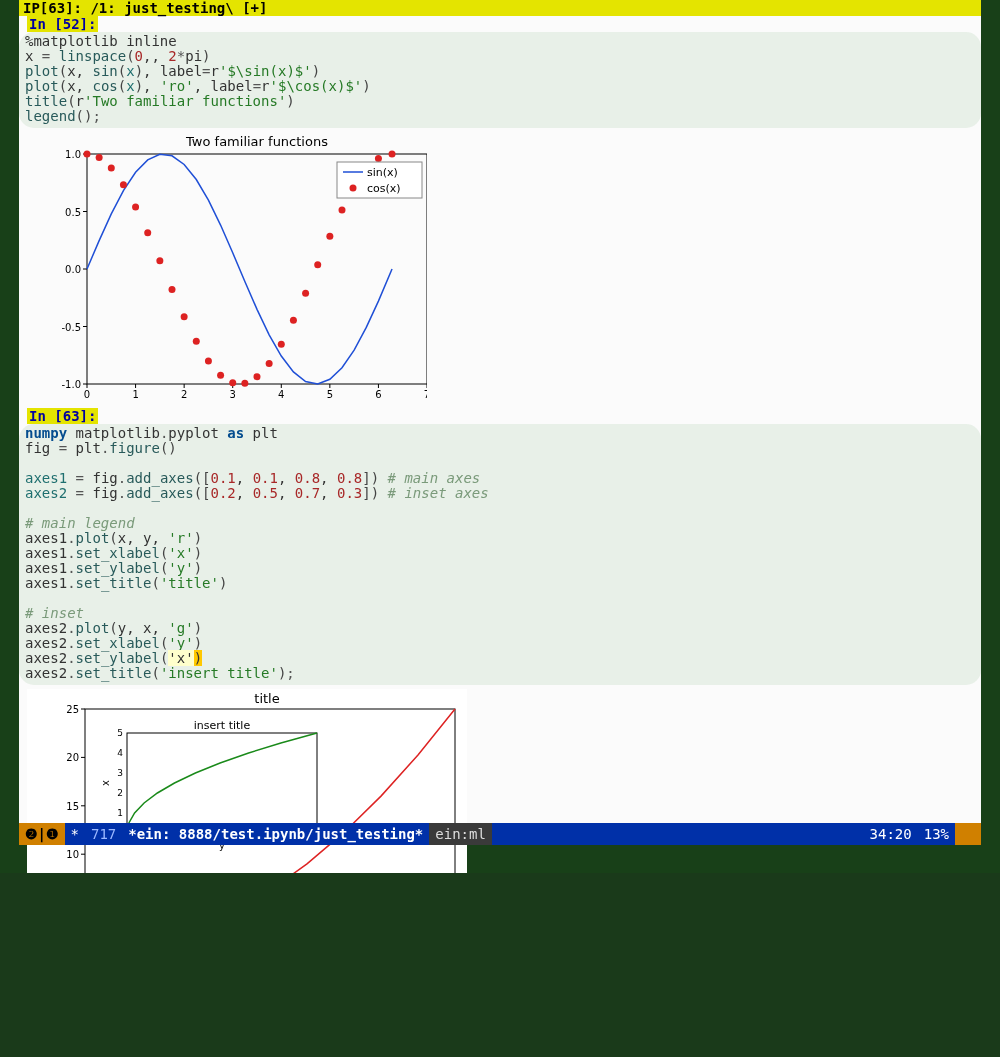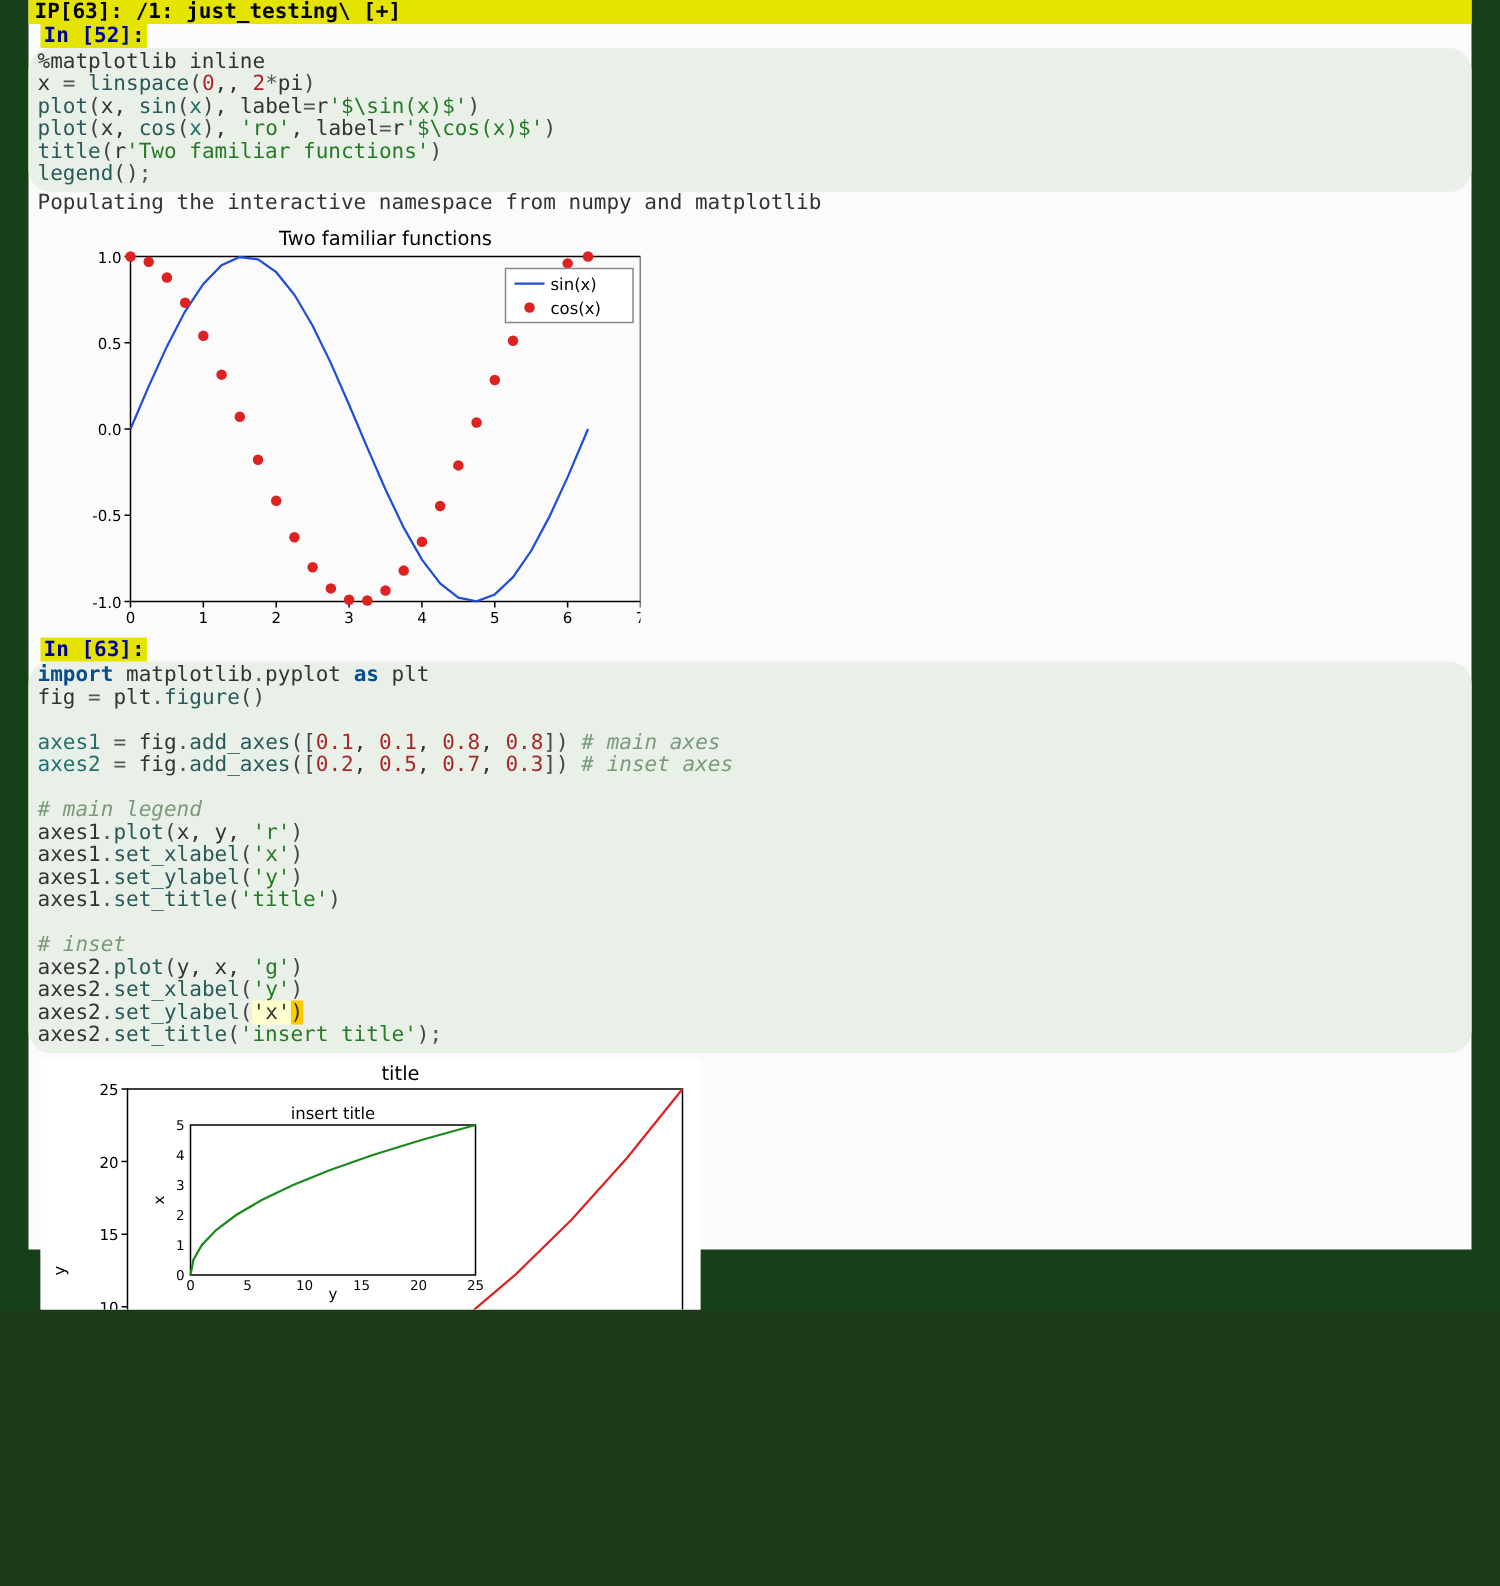--- a/index.html
+++ b/index.html
@@ -45,7 +45,6 @@
 <span class="fn">plot</span><span class="paren">(</span>x, <span class="fn">cos</span><span class="paren">(</span><span class="var">x</span><span class="paren">)</span>, <span class="str">'ro'</span>, label<span class="op">=</span>r<span class="str">'$\cos(x)$'</span><span class="paren">)</span>
 <span class="fn">title</span><span class="paren">(</span>r<span class="str">'Two familiar functions'</span><span class="paren">)</span>
 <span class="fn">legend</span><span class="paren">(</span><span class="paren">)</span><span class="op">;</span></div>
-      <div class="output-text">Populating the interactive namespace from numpy and matplotlib</div>
 
       
       <svg class="plot" id="plot1" width="400" height="270">

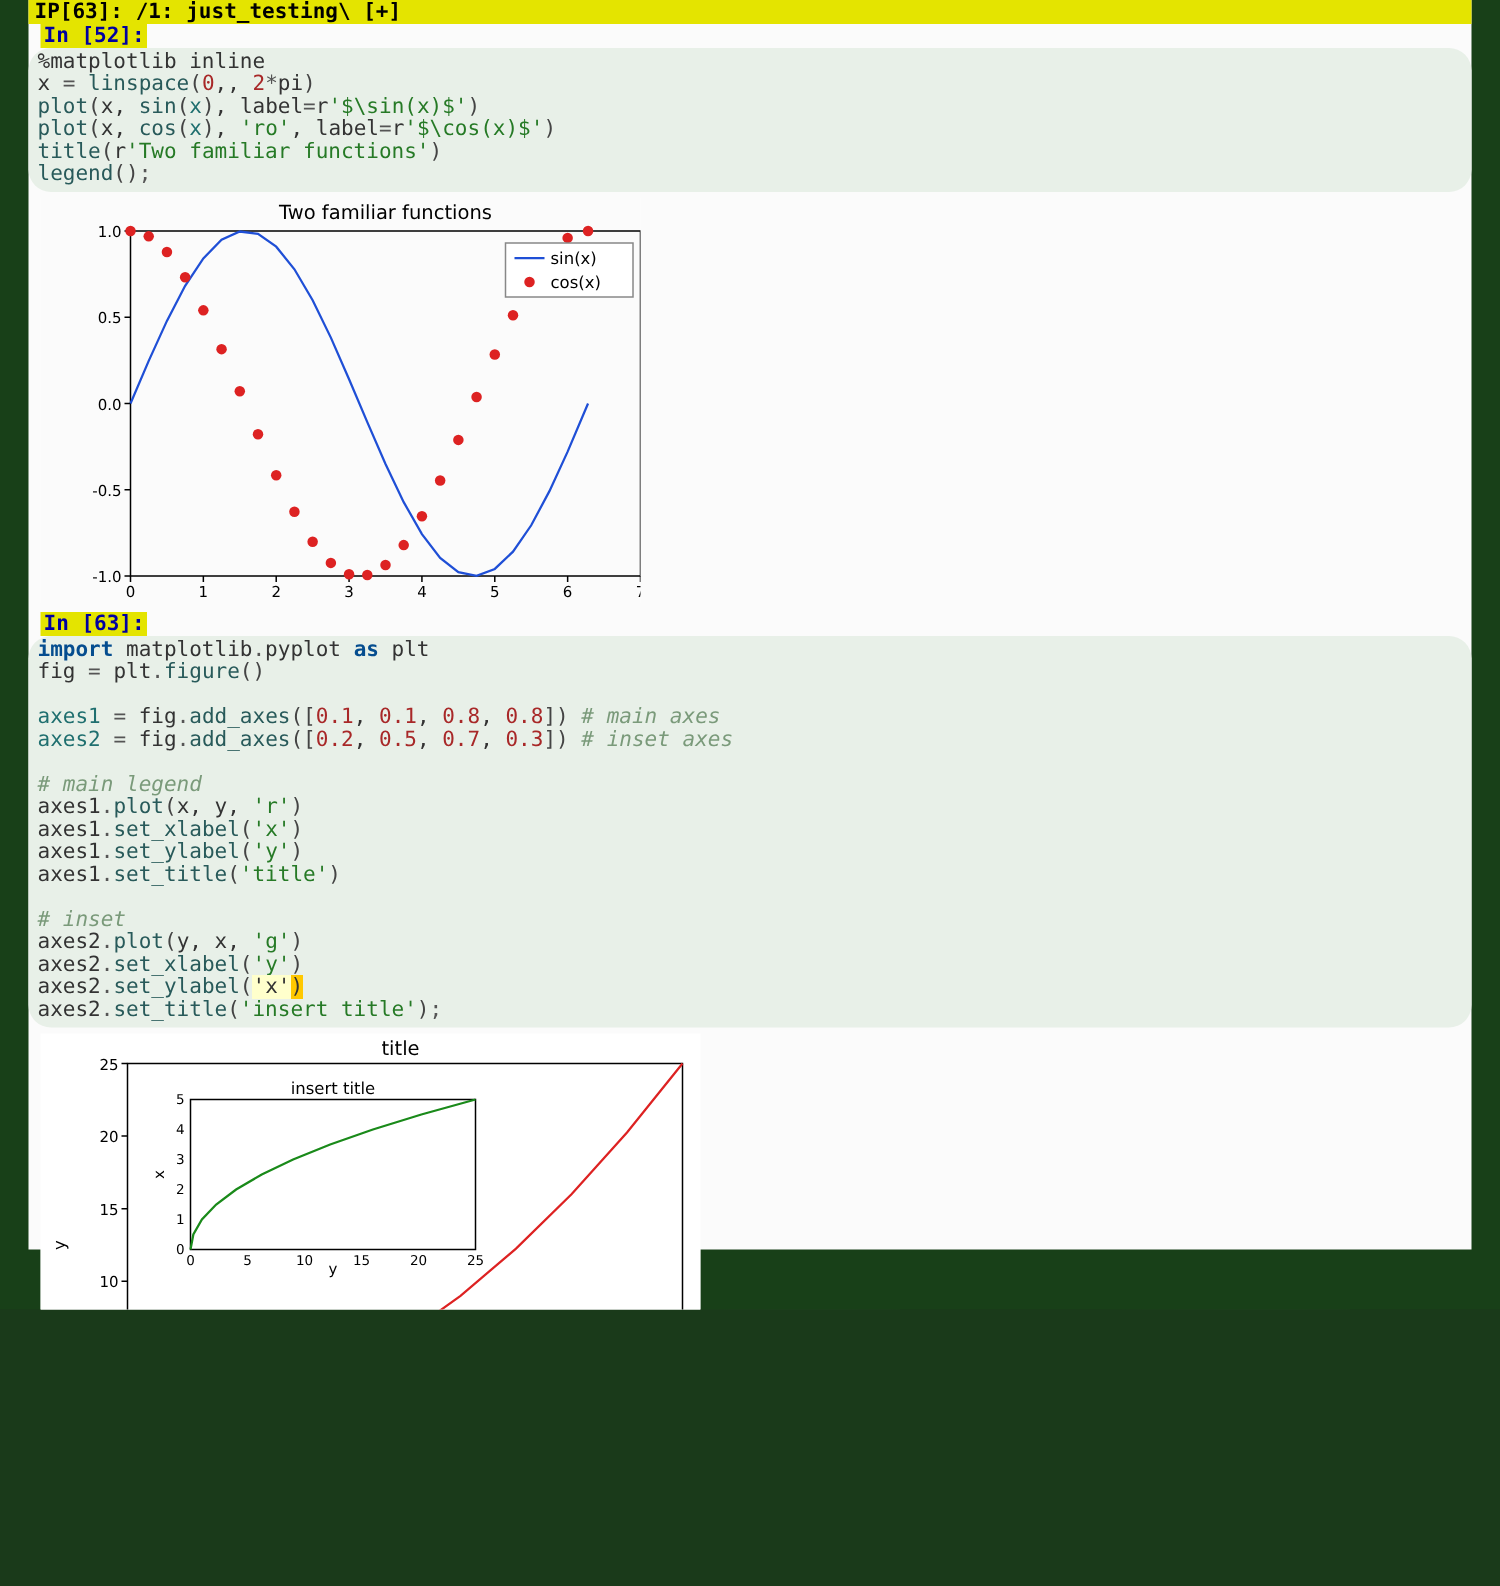--- a/index.html
+++ b/index.html
@@ -122,7 +122,7 @@
 
     <div class="cell">
       <span class="in-prompt">In [63]:</span>
-      <div class="code" id="code2"><span class="kw">import</span> matplotlib<span class="op">.</span>pyplot <span class="kw">as</span> plt
+      <div class="code" id="code2"><span class="kw">numpy</span> matplotlib<span class="op">.</span>pyplot <span class="kw">as</span> plt
 fig <span class="op">=</span> plt<span class="op">.</span><span class="fn">figure</span><span class="paren">(</span><span class="paren">)</span>
 
 <span class="var">axes1</span> <span class="op">=</span> fig<span class="op">.</span><span class="fn">add_axes</span><span class="paren">(</span><span class="paren">[</span><span class="num">0.1</span>, <span class="num">0.1</span>, <span class="num">0.8</span>, <span class="num">0.8</span><span class="paren">]</span><span class="paren">)</span> <span class="cmt"># main axes</span>

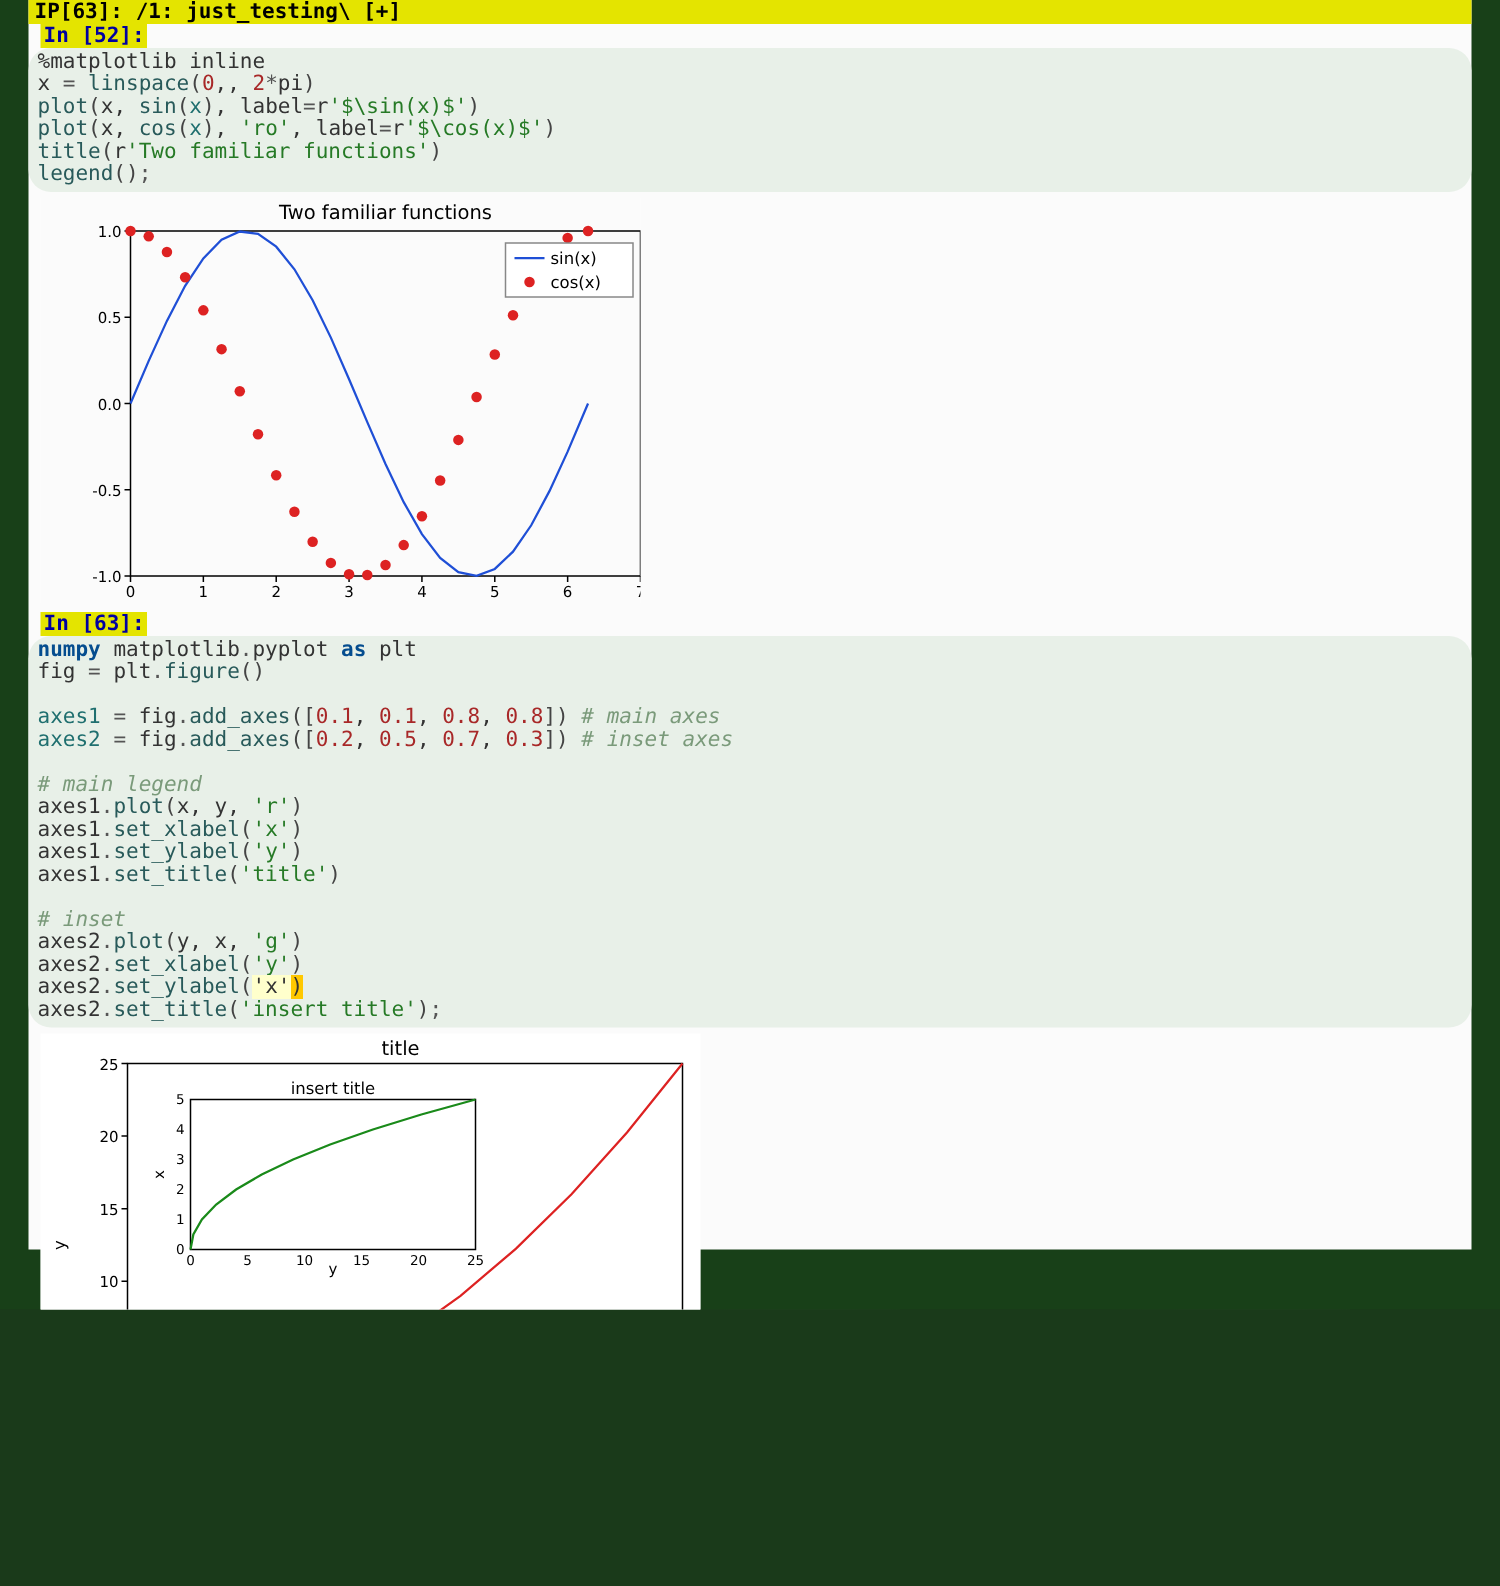--- a/index.html
+++ b/index.html
@@ -202,6 +202,16 @@
     </div>
   </div>
 
+  <div class="statusbar">
+    <span class="seg orange">❷|❶</span>
+    <span class="seg blue">*</span>
+    <span class="seg blue" style="color:#9bb8ff">717</span>
+    <span class="seg blue" style="font-weight:bold">*ein: 8888/test.ipynb/just_testing*</span>
+    <span class="seg grey">ein:ml</span>
+    <span class="seg blue right">34:20</span>
+    <span class="seg blue">13%</span>
+    <span class="seg orange" style="width:14px">&nbsp;</span>
+  </div>
 </div>
 
 </body></html>

